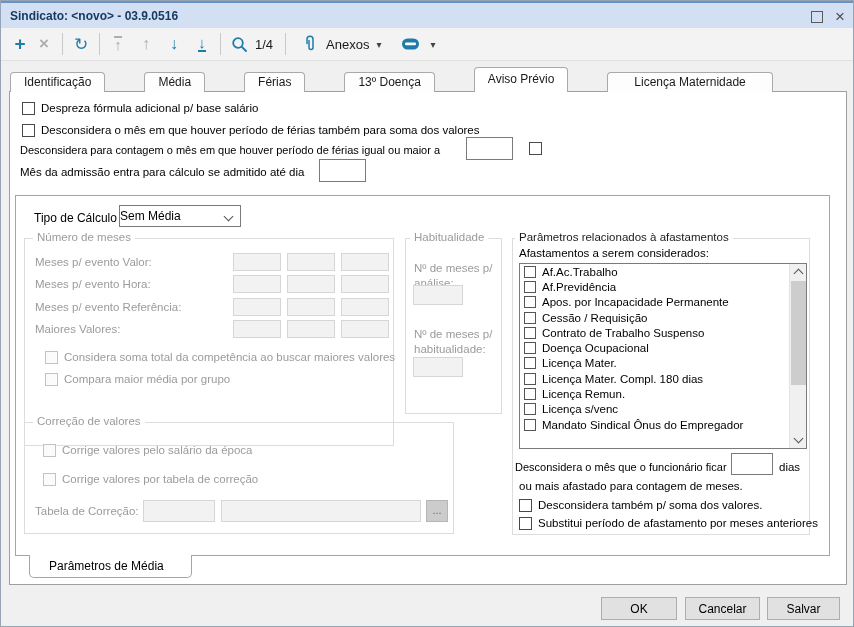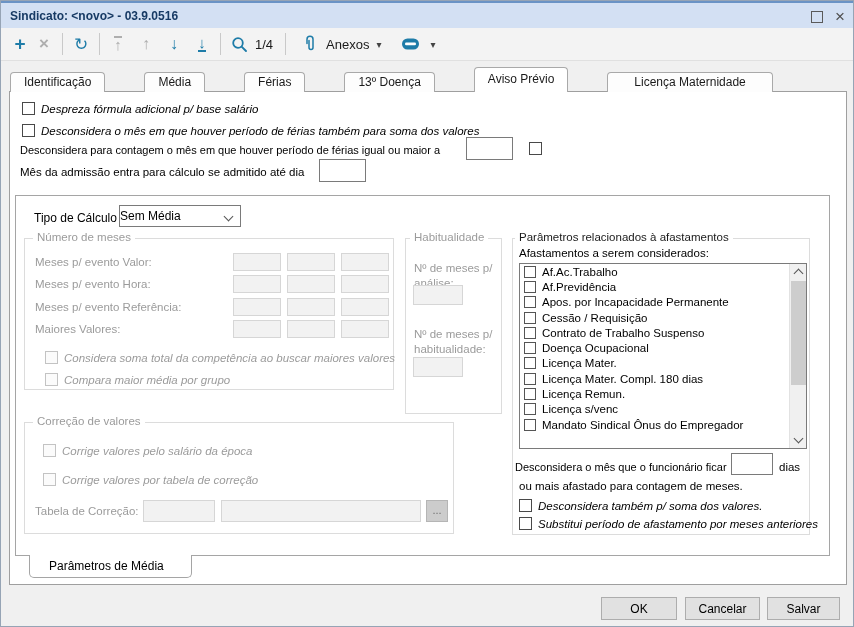--- a/index.html
+++ b/index.html
@@ -30,7 +30,7 @@
   .panel{position:absolute;left:8px;top:90px;width:838px;height:494px;background:#fff;border:1px solid #9f9f9f;box-sizing:border-box;z-index:1;}
   .lb{position:absolute;font-size:11.5px;color:#000;white-space:nowrap;line-height:13px;}
   .dim{color:#9b9b9b;}
-  .cbrow{position:absolute;display:flex;align-items:center;gap:6px;font-size:11.5px;color:#000;white-space:nowrap;font-style:italic;}
+  .cbrow{position:absolute;display:flex;align-items:flex-start;gap:6px;font-size:11.5px;color:#000;white-space:nowrap;}
   .cb{width:13px;height:13px;border:1px solid #494949;background:#fff;display:inline-block;box-sizing:border-box;flex:0 0 13px;}
   .cb.dis{border-color:#c3c3c3;background:#fbfbfb;}
   .cbrow.dis{color:#9b9b9b;}

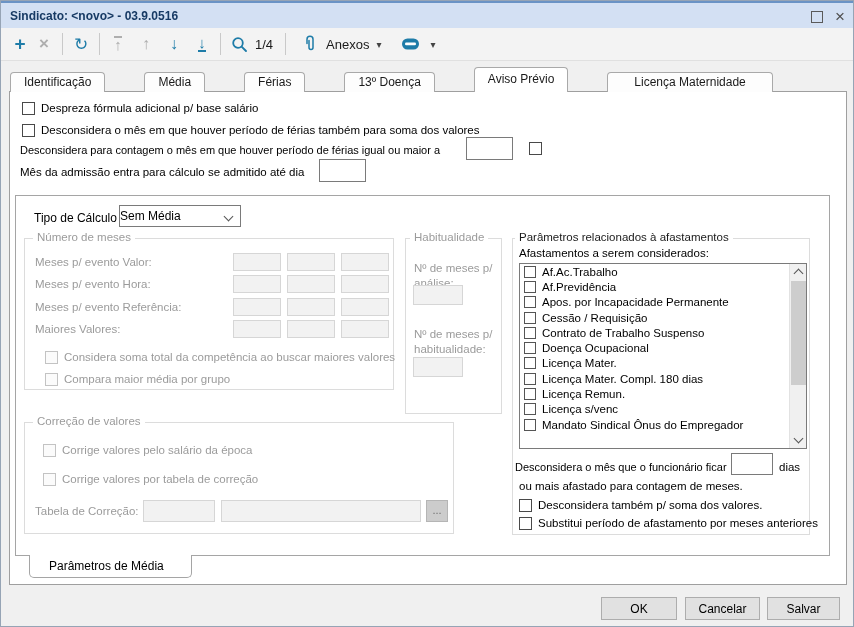--- a/index.html
+++ b/index.html
@@ -133,7 +133,7 @@
         <span class="chv"></span>
       </div>
 
-      <div class="grp" style="left:8px;top:42px;width:370px;height:152px;">
+      <div class="grp" style="left:8px;top:42px;width:370px;height:208px;">
         <span class="cap dim">Número de meses</span>
         <span class="lb dim" style="left:10px;top:17px;">Meses p/ evento Valor:</span>
         <input class="txt dis" style="left: 208px; top: 14px; width: 48px; height: 18px;" disabled="">

